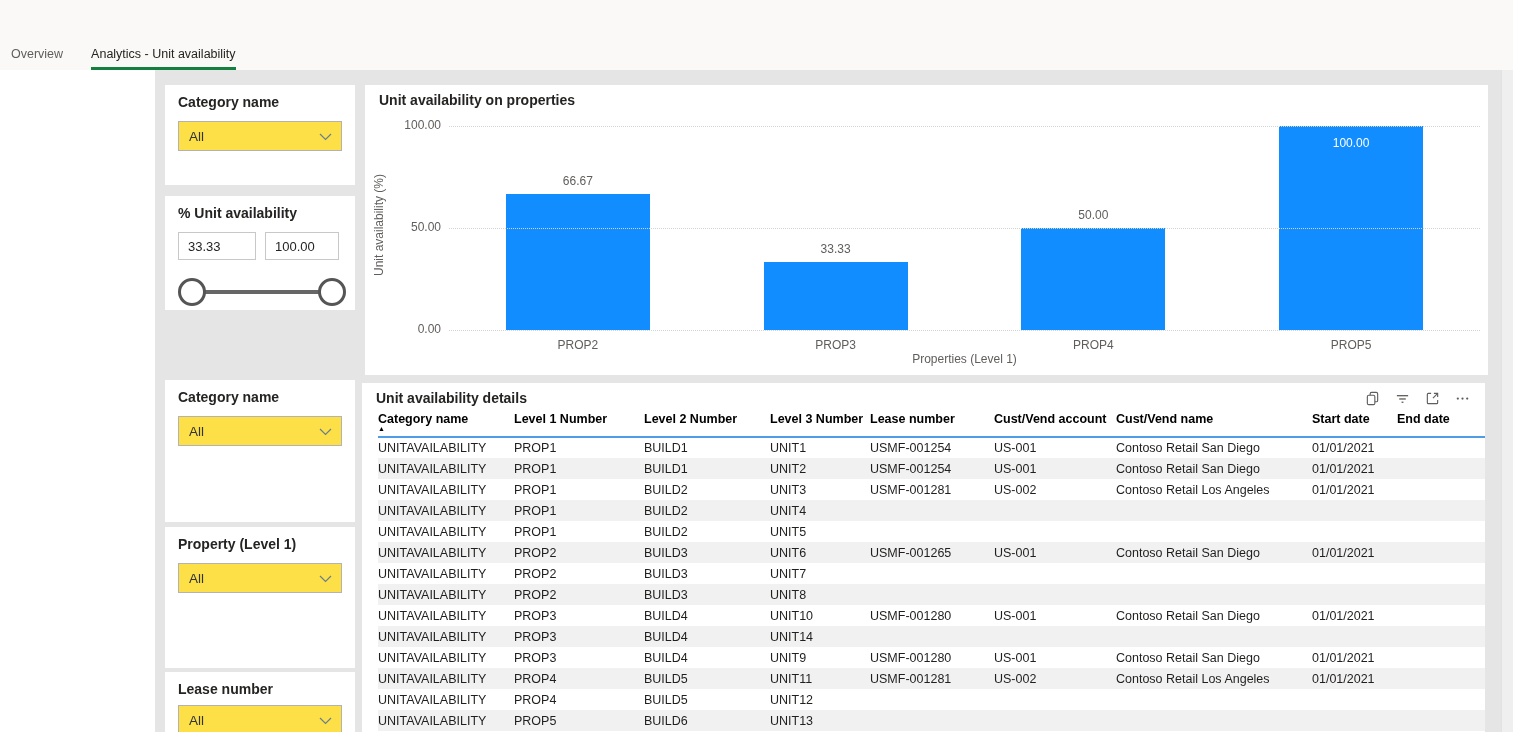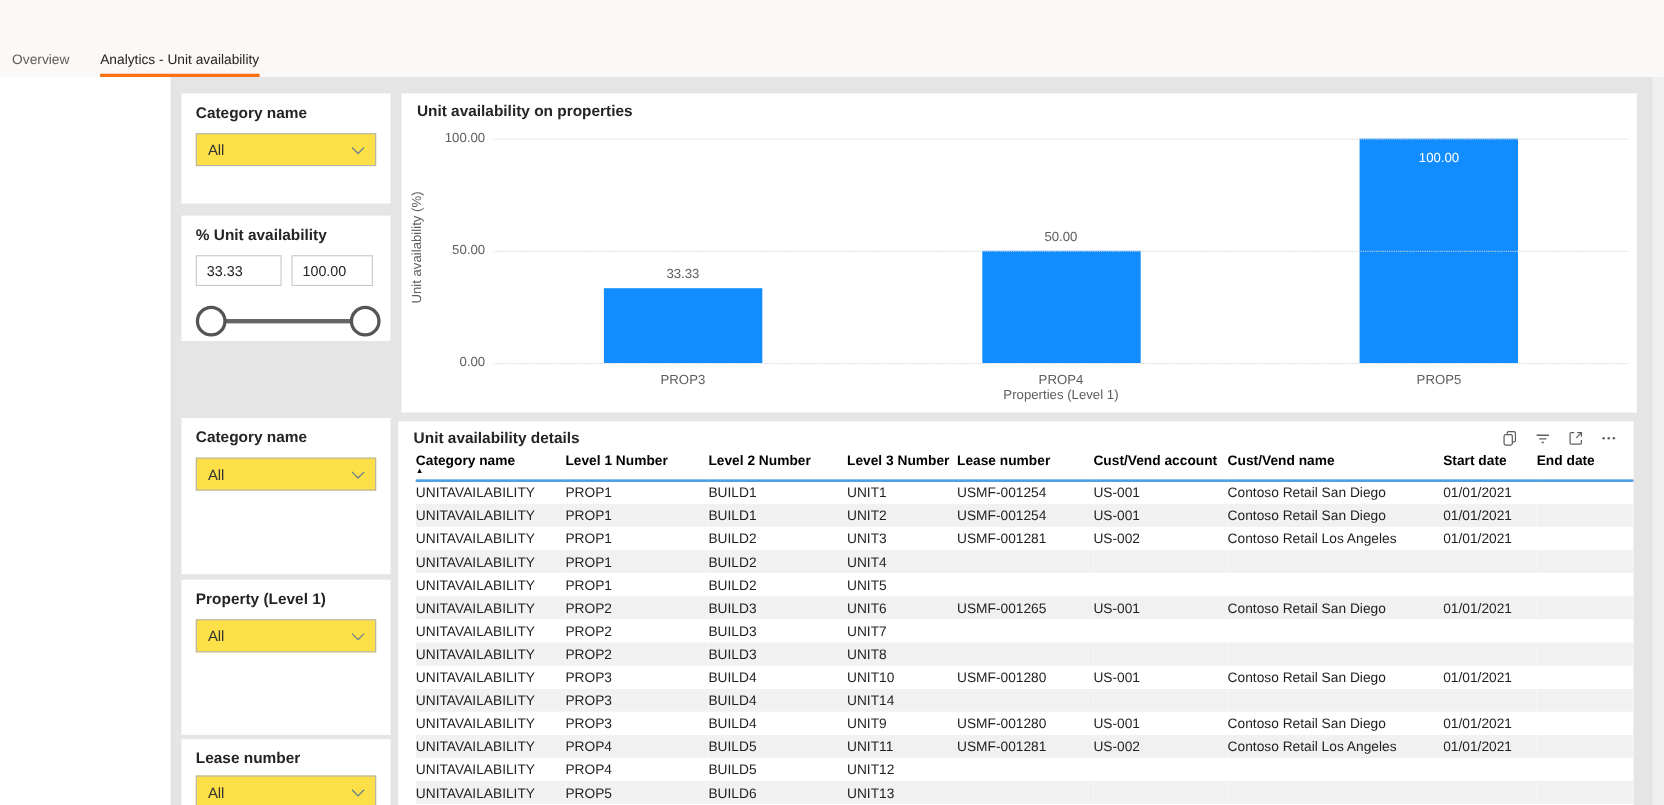--- a/index.html
+++ b/index.html
@@ -12,7 +12,7 @@
   .page-title { position:absolute; left:11px; top:12px; font-size:21px; font-weight:700; color:#1b1a19; }
   .tab-bar { position:absolute; left:11px; top:47px; display:flex; gap:28px; }
   .tab { font-size:12.5px; color:#605e5c; padding-bottom:6px; cursor:pointer; }
-  .tab.active { color:#26241f; border-bottom:3px solid #f97316; }
+  .tab.active { color:#26241f; border-bottom:3px solid #15803d; }
 
   
   .report-bg { position:absolute; left:155px; top:70px; width:1346px; height:662px; background:#e5e5e5; }

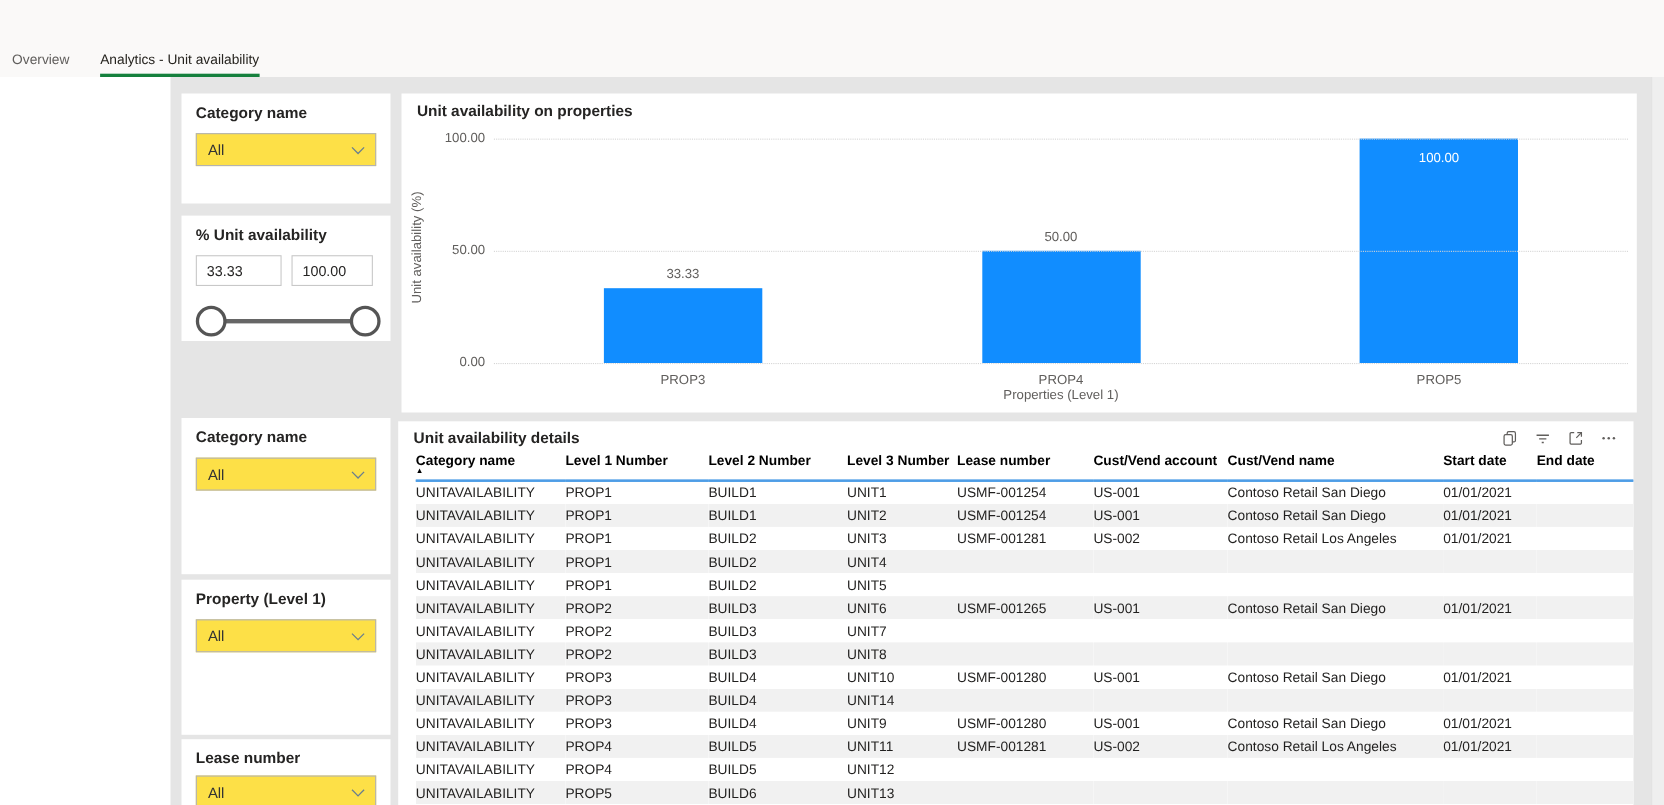--- a/index.html
+++ b/index.html
@@ -140,6 +140,11 @@
     <div class="y-axis-title">Unit availability (%)</div>
     <div class="plot-region" id="plot-region">
       <div class="plot" id="plot">
+          <div class="slot">
+            <div class="bar" style="height: 136.007px; background: rgb(17, 141, 255);"></div>
+            <div class="bar-value" style="bottom: 142.007px;">66.67</div>
+            <div class="cat-label">PROP2</div>
+          </div>
           <div class="slot">
             <div class="bar" style="height: 67.9932px; background: rgb(17, 141, 255);"></div>
             <div class="bar-value" style="bottom: 73.9932px;">33.33</div>

